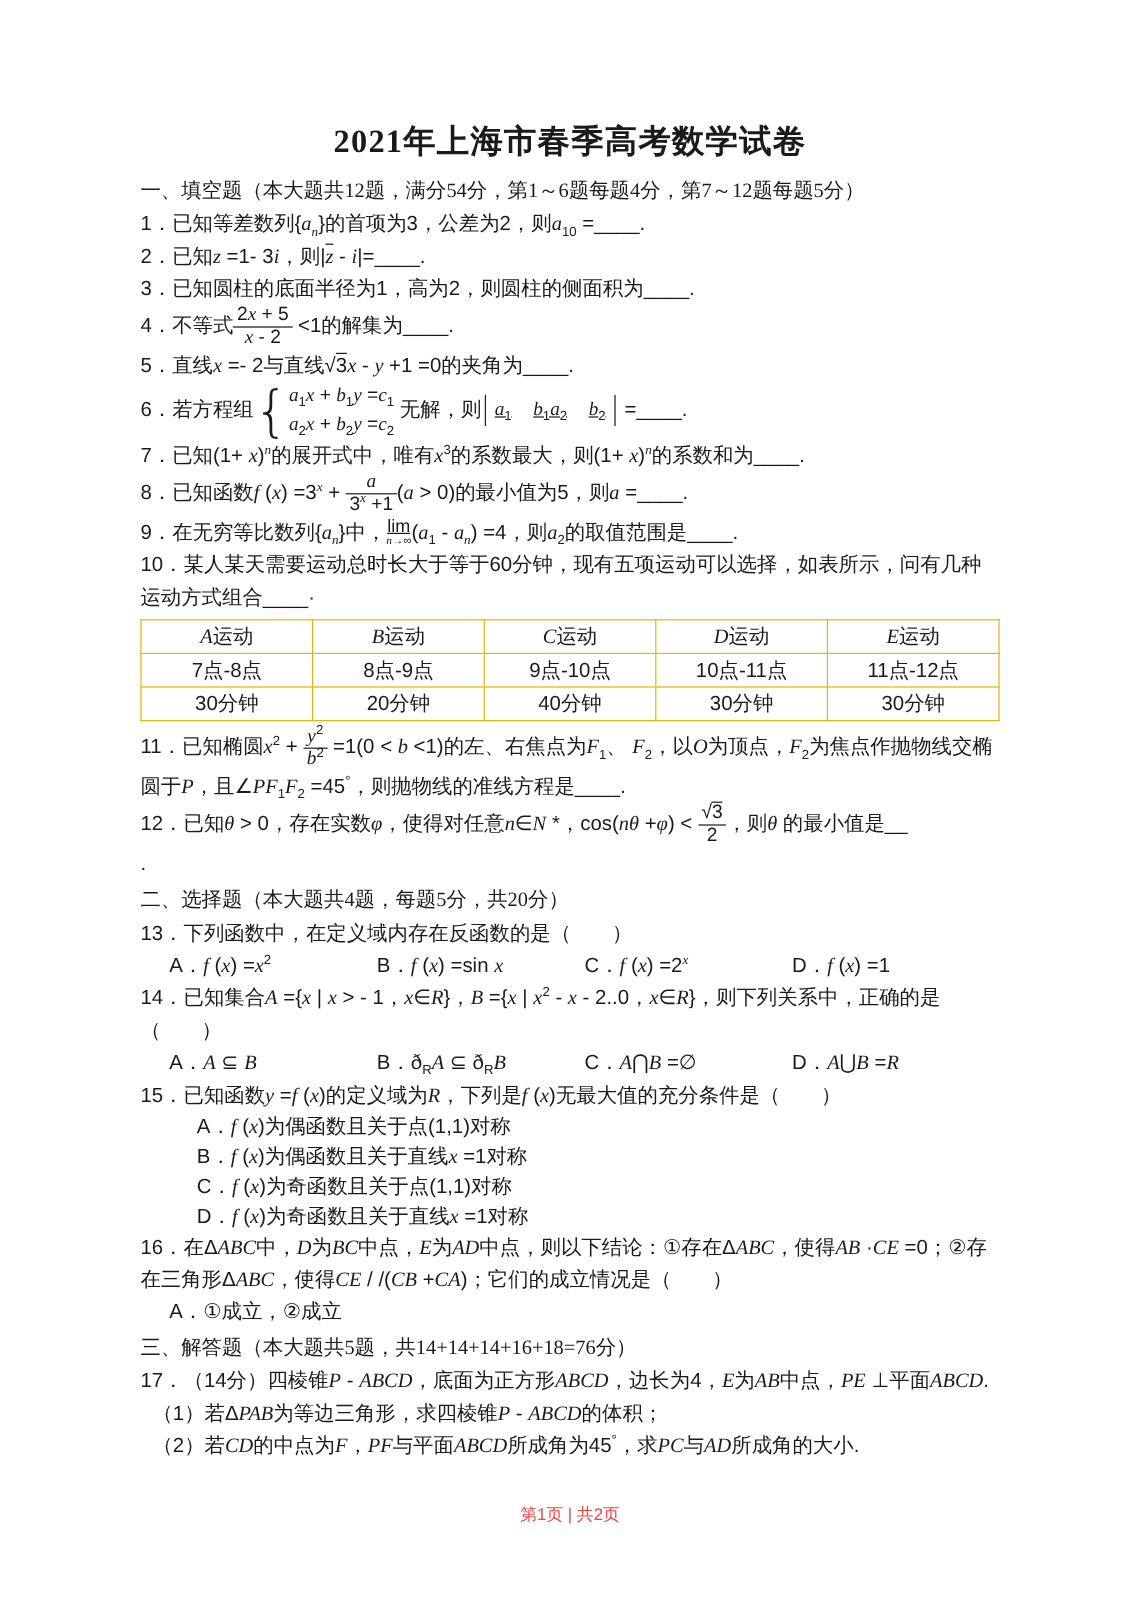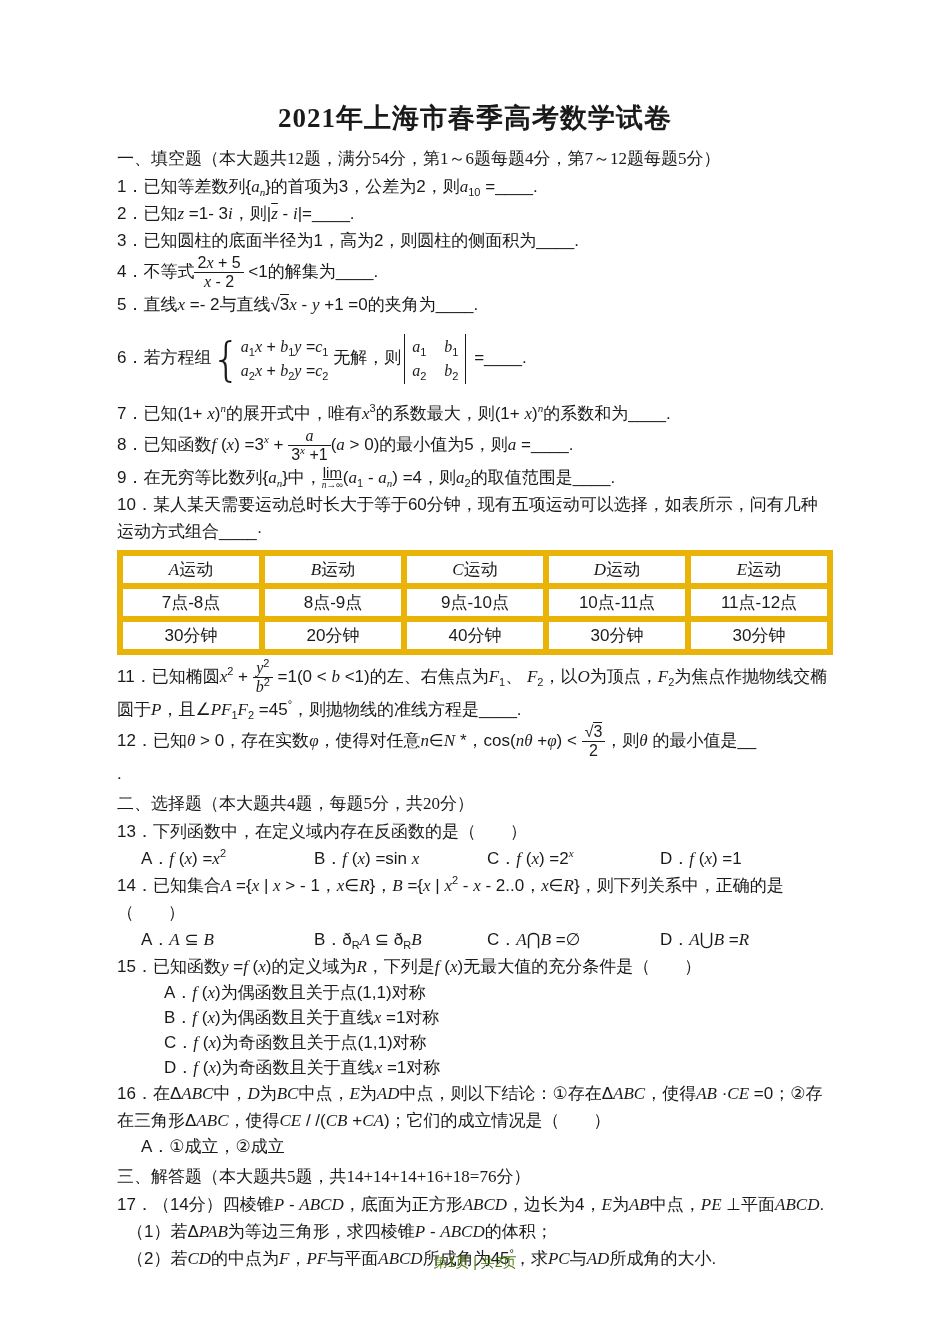--- a/index.html
+++ b/index.html
@@ -39,9 +39,9 @@
   .brace { font-size:46px; font-weight:300; line-height:1; font-family:"DejaVu Sans",sans-serif; }
   .crows { display:inline-block; line-height:1.5; font-size:16px; text-align:left; }
   .crows > span { display:block; }
-  .det { display:inline-flex; flex-direction:column; vertical-align:middle;
+  .det { display:inline-flex; flex-direction:row; vertical-align:middle;
          border-left:1.4px solid #1a1a1a; border-right:1.4px solid #1a1a1a;
-         padding:1px 7px; line-height:1.5; font-size:16px; margin:16px 3px; }
+         padding:1px 7px; line-height:1.5; font-size:16px; margin:0 3px;text-decoration:underline; }
   .dr { display:flex; justify-content:space-between; gap:18px; }
   .footer { position:absolute; left:0; right:0; bottom:72px; text-align:center;
             font-size:14px; color:#4d7c0f; }

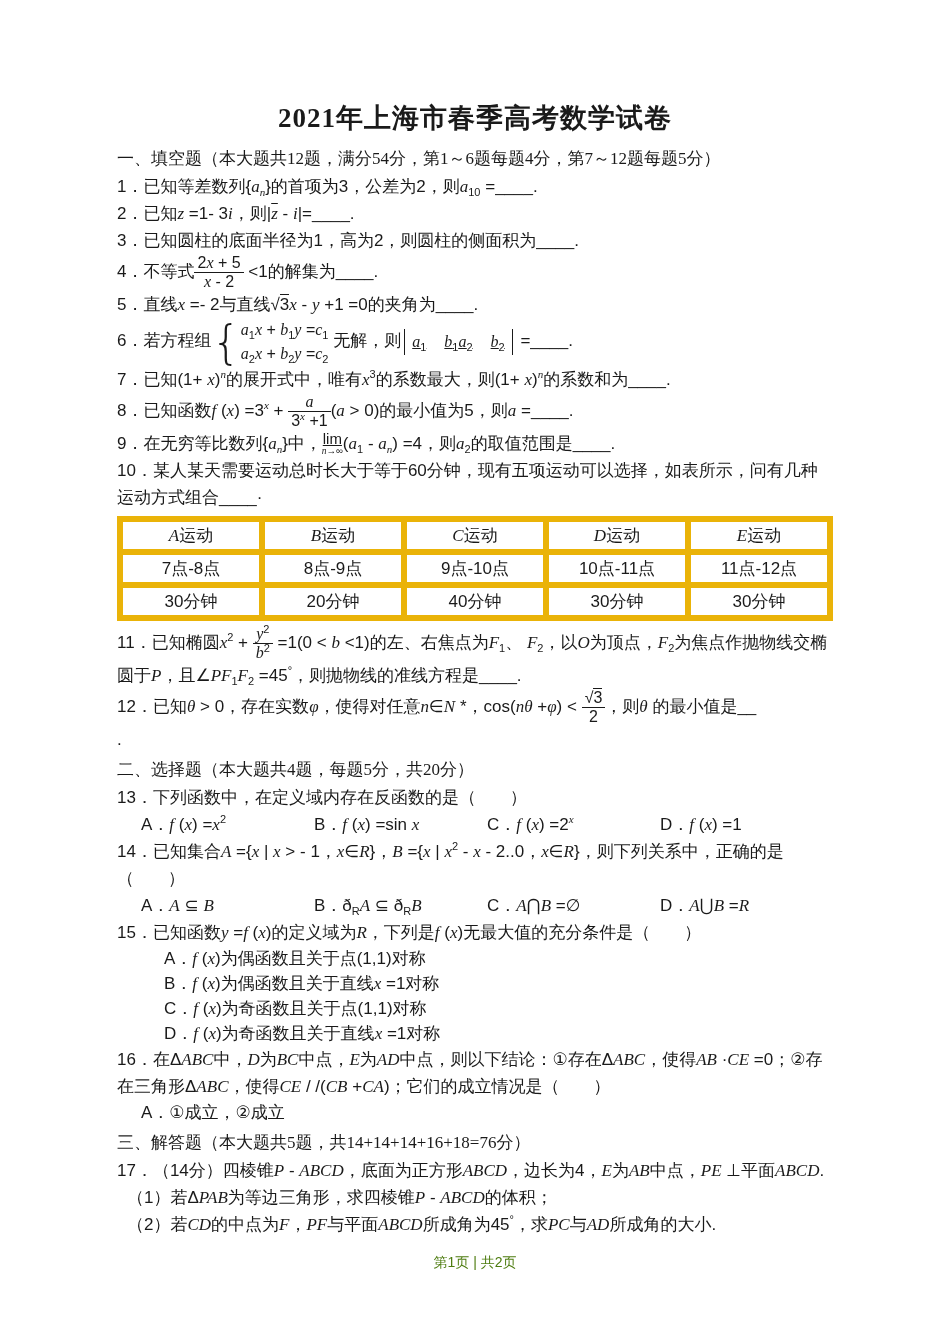--- a/index.html
+++ b/index.html
@@ -23,7 +23,7 @@
   .opts2x2 { display:grid; grid-template-columns:1fr 1fr; padding-left:24px; line-height:26px; margin:0; }
   .part { padding-left:10px; }
   table.sports { border-collapse:collapse; width:100%; margin:5px 0 4px 0; table-layout:fixed; }
-  .sports th,.sports td { border:6px solid #eab308; text-align:center; height:27px; font-weight:400; padding:0; font-size:17px; }
+  .sports th,.sports td { border:1px solid #eab308; text-align:center; height:27px; font-weight:400; padding:0; font-size:17px; }
   i { font-family:"Liberation Serif","DejaVu Serif",serif; font-style:italic; }
   sub,sup { font-size:11px; line-height:0; }
   .frac { display:inline-block; vertical-align:middle; text-align:center; line-height:1.12; font-size:16px; }

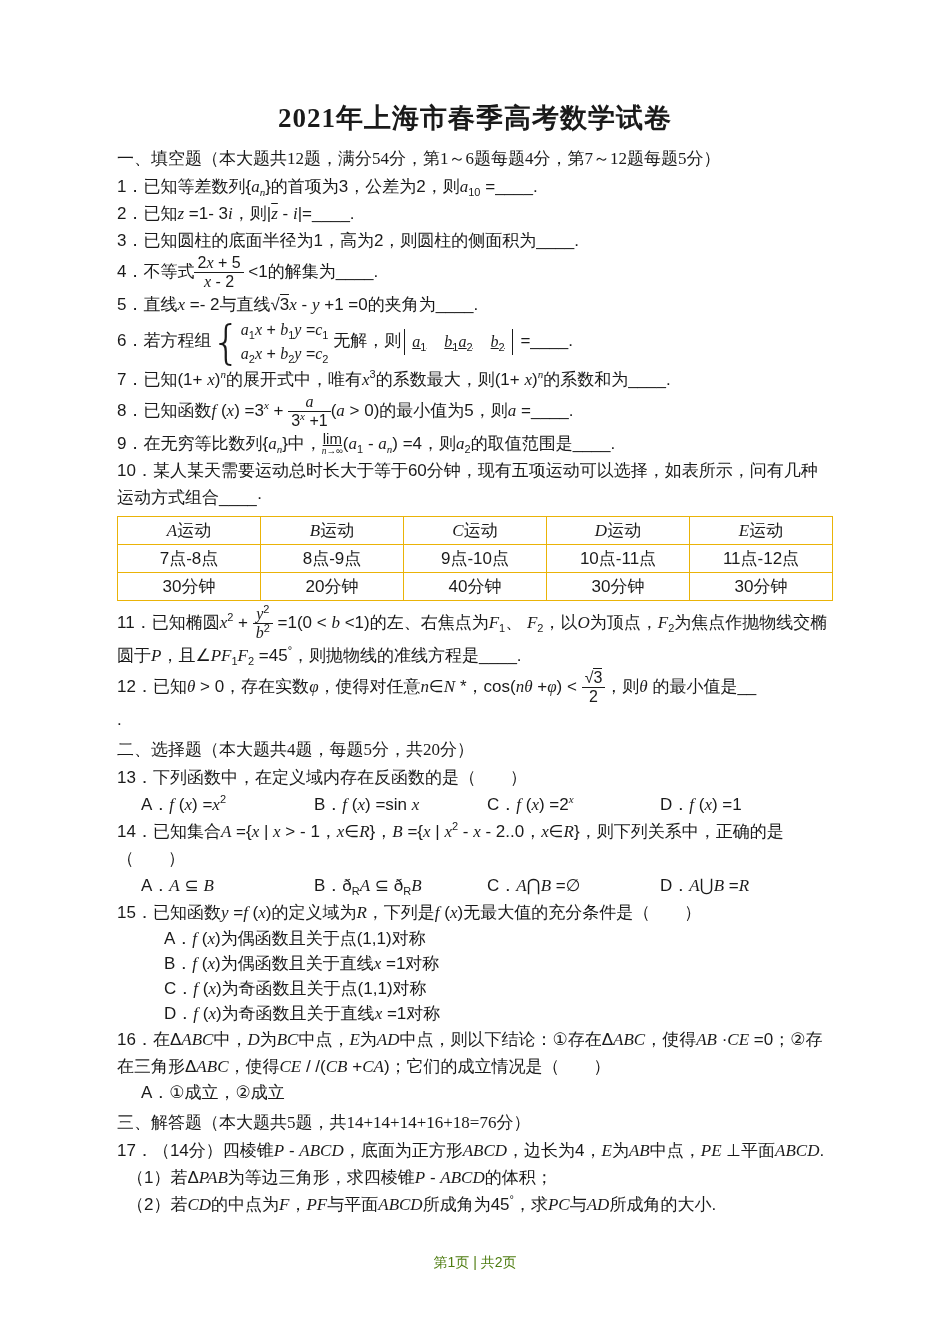--- a/index.html
+++ b/index.html
@@ -44,7 +44,7 @@
          padding:1px 7px; line-height:1.5; font-size:16px; margin:0 3px;text-decoration:underline; }
   .dr { display:flex; justify-content:space-between; gap:18px; }
   .footer { position:absolute; left:0; right:0; bottom:72px; text-align:center;
-            font-size:14px; color:#4d7c0f; }
+            font-size:14px; color:#ef4444; }
 </style>
 </head>
 <body>

